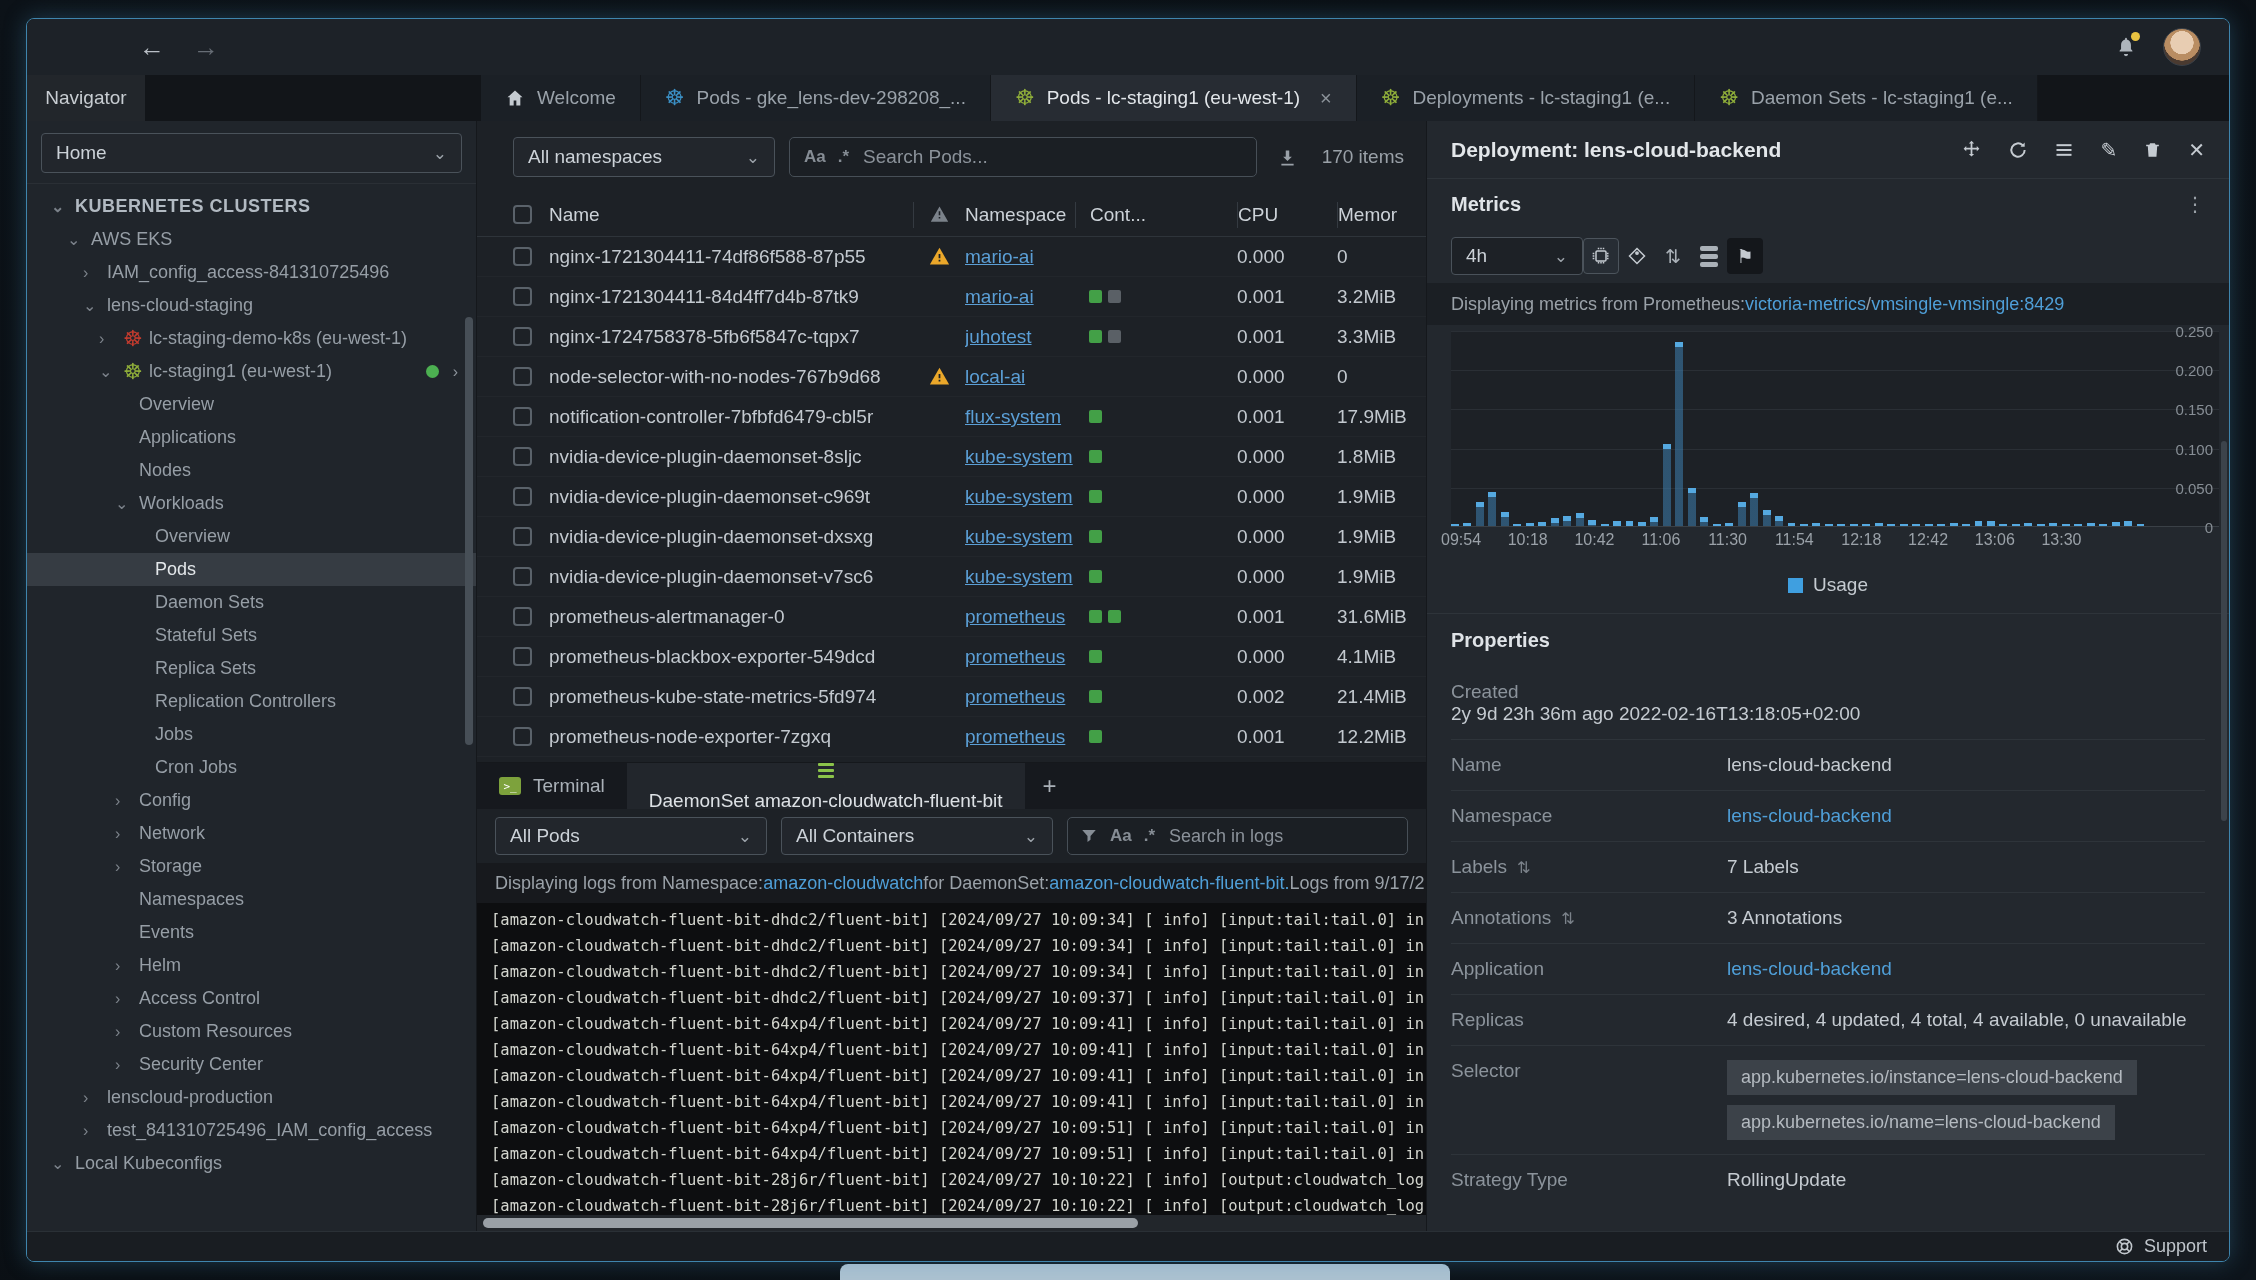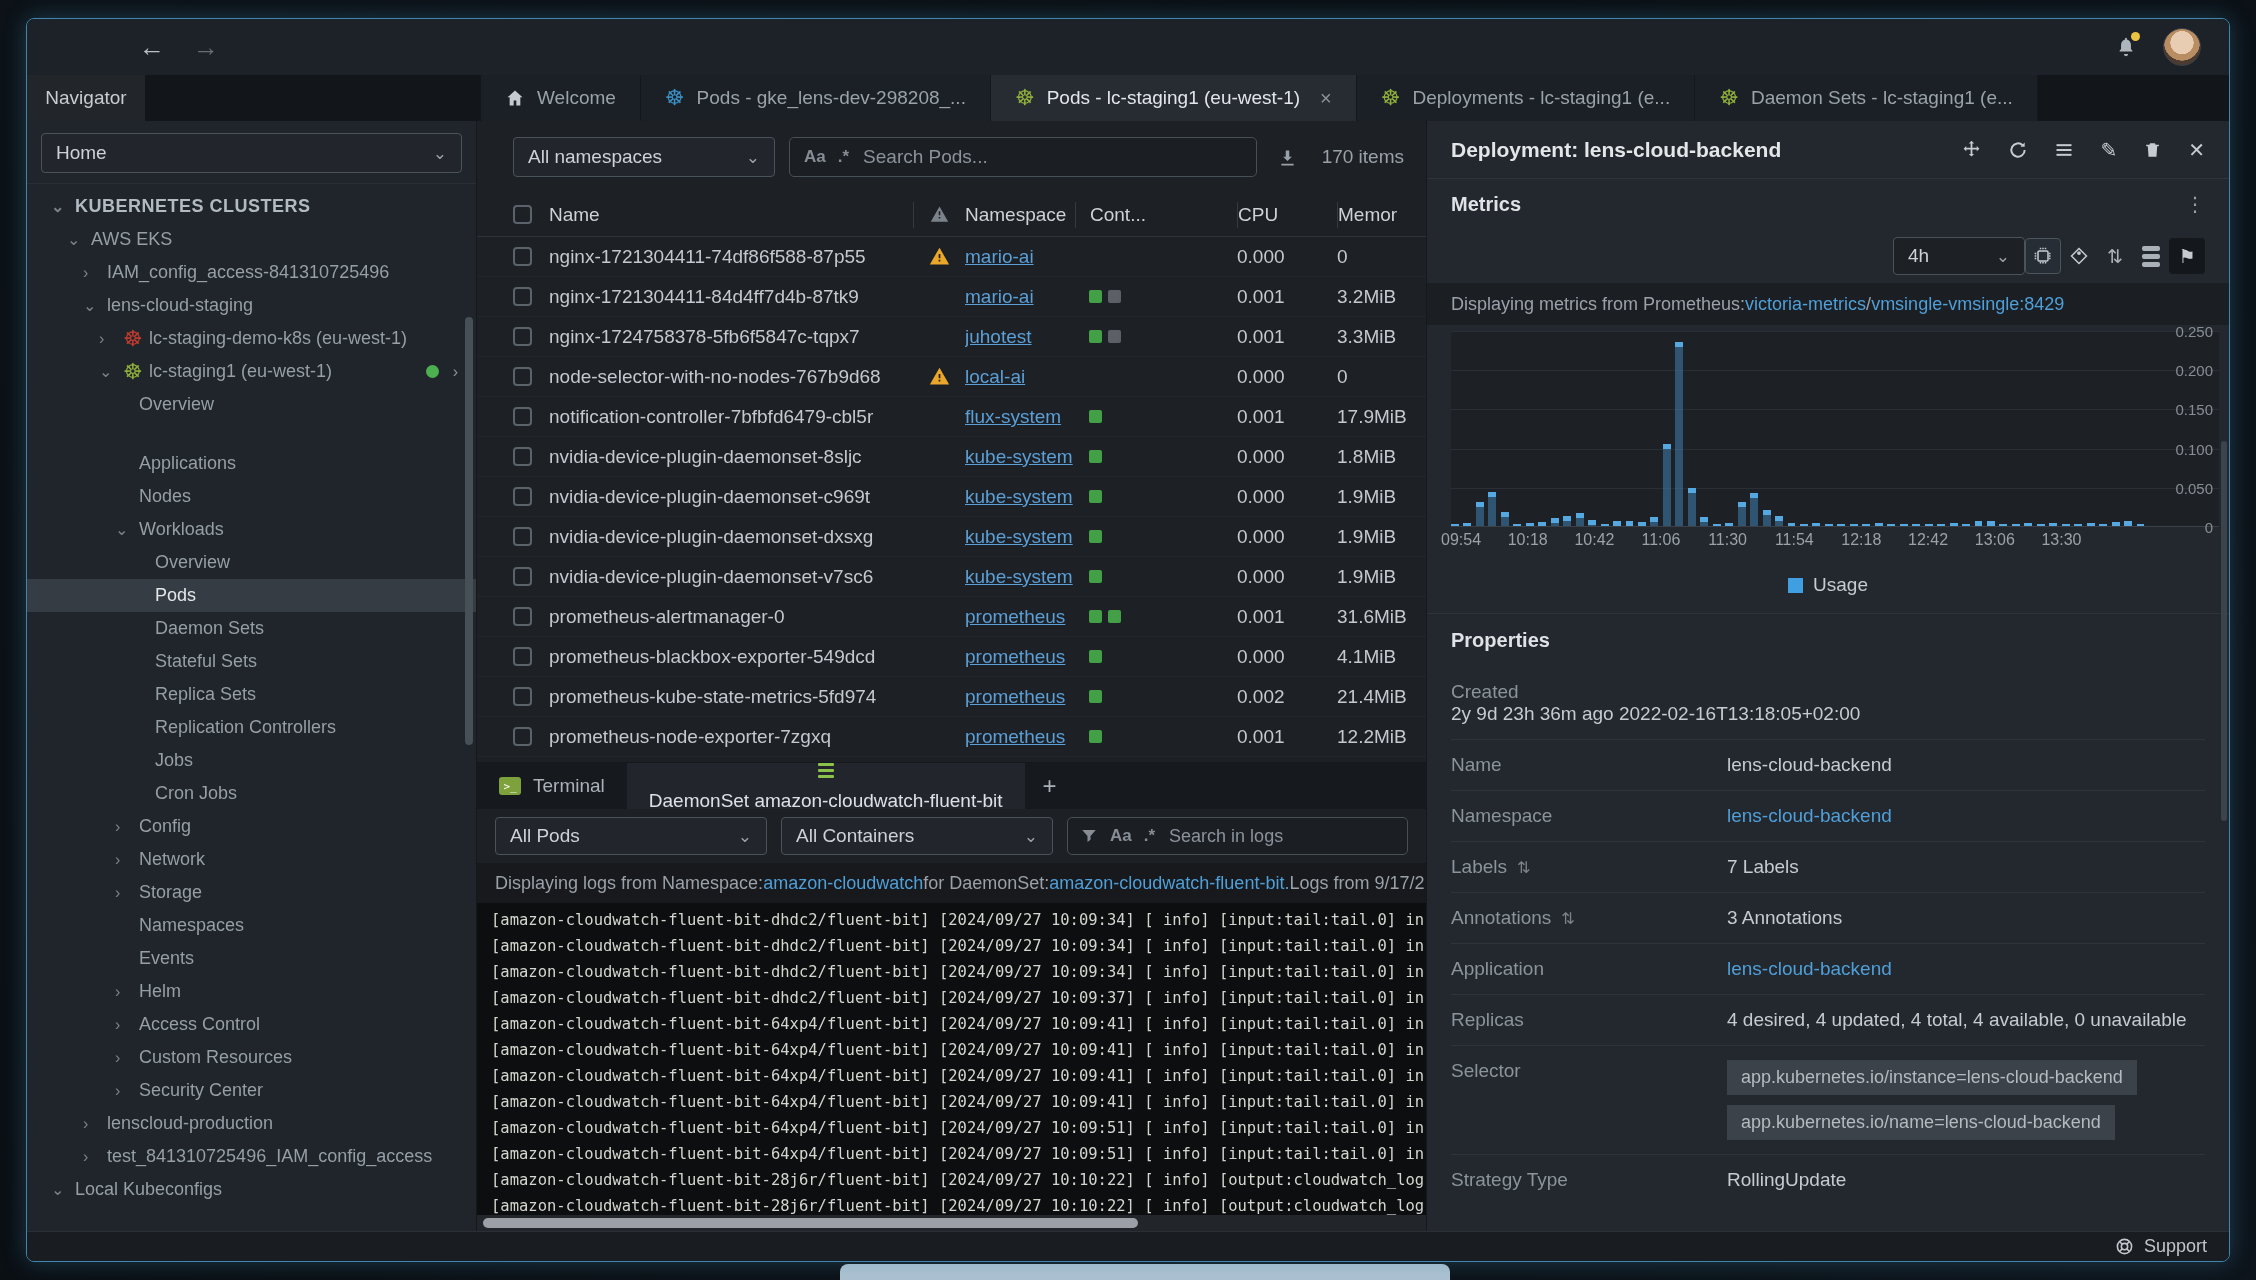--- a/index.html
+++ b/index.html
@@ -105,7 +105,7 @@
   .m-head{height:50px;display:flex;align-items:center;padding:0 24px;flex:0 0 auto;}
   .m-title{font-size:20px;font-weight:bold;color:#dfe3e7;}
   .kebab{margin-left:auto;color:#9aa1a8;font-size:20px;font-family:"DejaVu Sans",sans-serif;}
-  .m-toolbar{height:54px;display:flex;align-items:center;padding:0 24px;flex:0 0 auto;justify-content:flex-end;}
+  .m-toolbar{height:54px;display:flex;align-items:center;padding:0 24px;flex:0 0 auto;}
   .range-select{width:132px;height:38px;background:#1d2126;}
   .mbtn{width:36px;height:36px;border-radius:4px;display:flex;align-items:center;justify-content:center;color:#c5cbd1;}
   .mbtn.boxed{border:1px solid #4c545c;background:#272d34;}

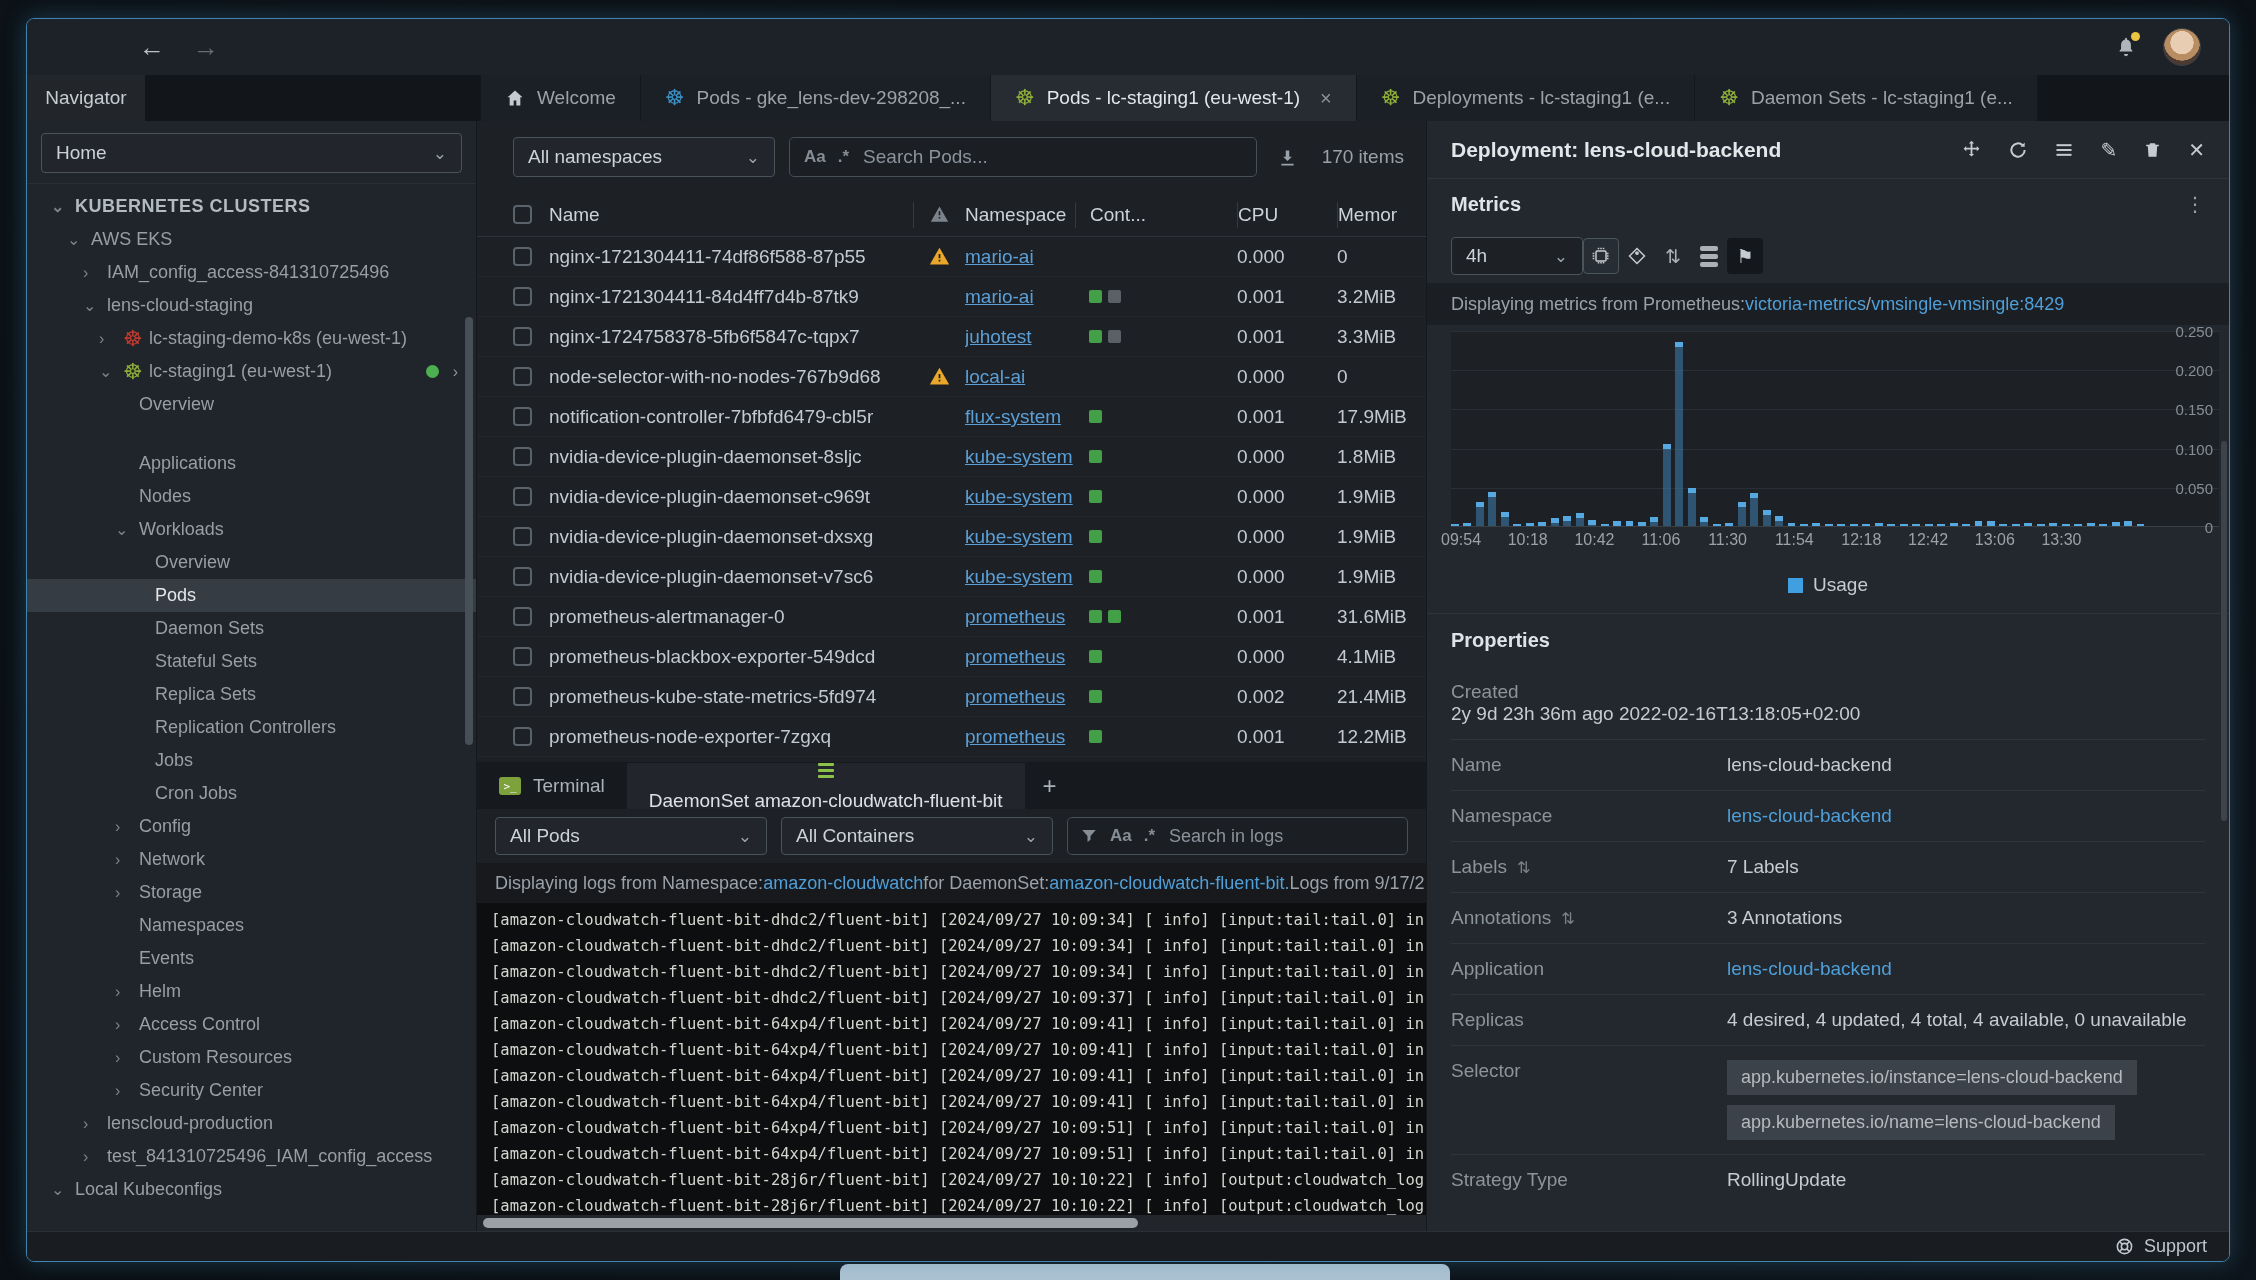--- a/index.html
+++ b/index.html
@@ -241,7 +241,7 @@
               <span class="tree-chev"></span>
               <span>Overview</span>
             </div>
-            <div class="tree-row" style="padding-left: 88px; margin-top: 26px;">
+            <div class="tree-row" style="padding-left: 88px;">
               <span class="tree-chev"></span>
               <span>Applications</span>
             </div>

